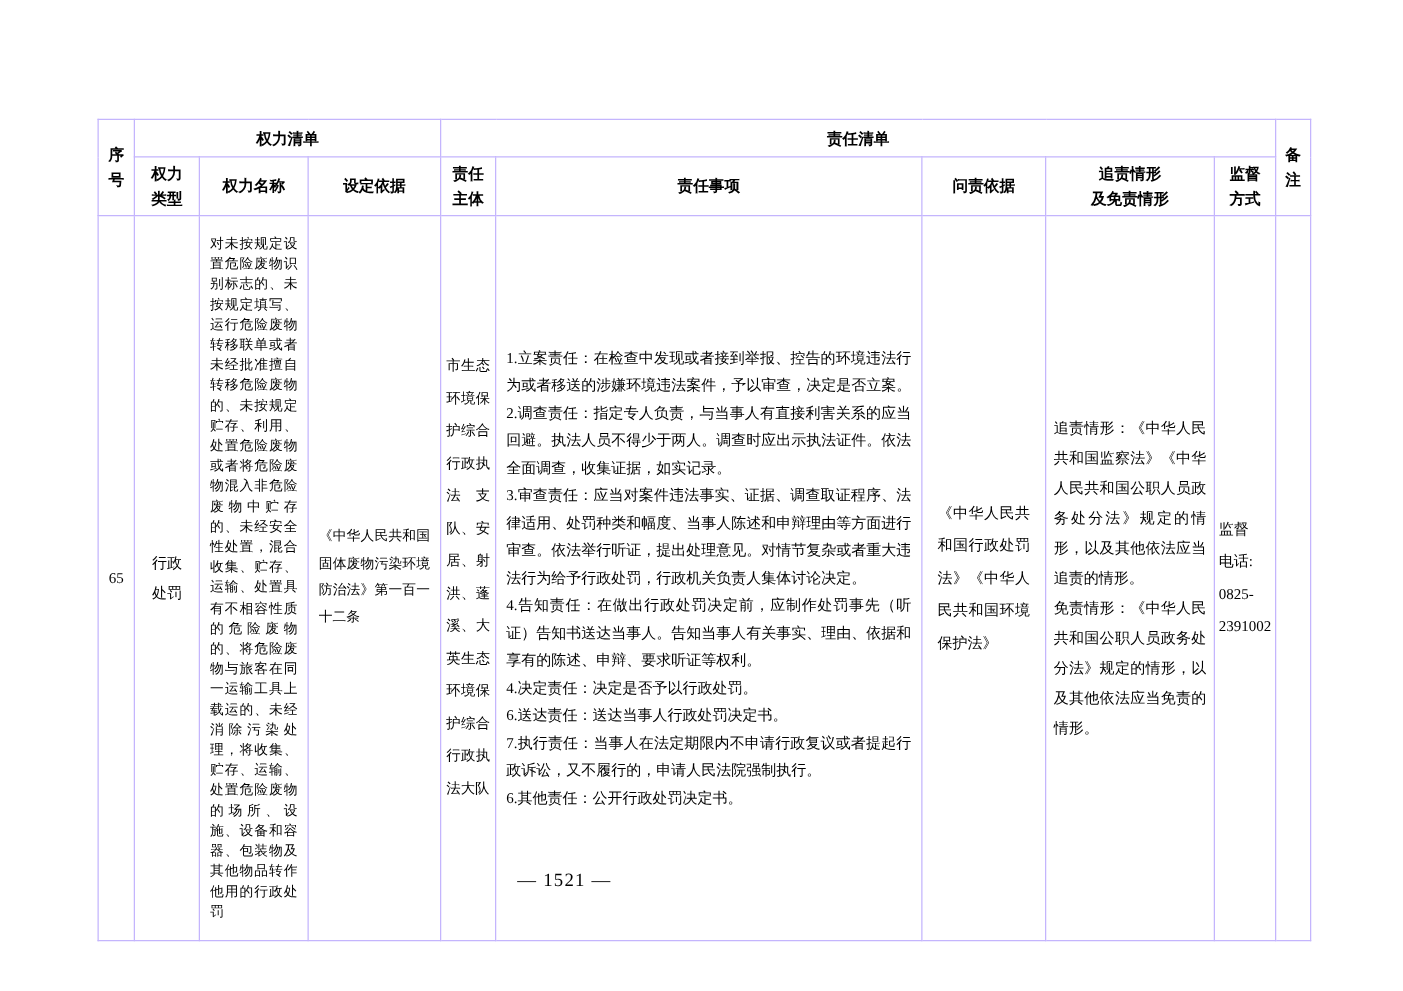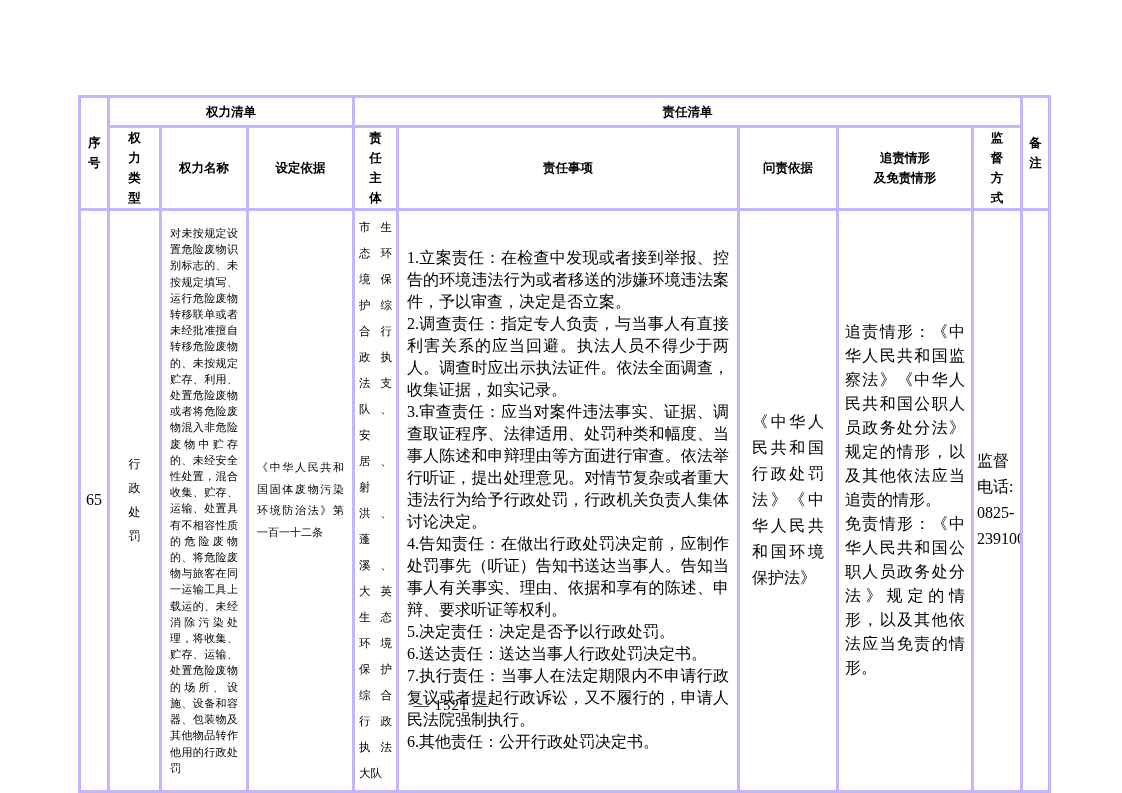--- a/index.html
+++ b/index.html
@@ -14,7 +14,7 @@
     border-collapse:collapse;table-layout:fixed;
   }
   table.grid th, table.grid td{
-    border:3px solid #c4b5fd;
+    border:1px solid #c4b5fd;
     vertical-align:middle;
     overflow:hidden;
   }

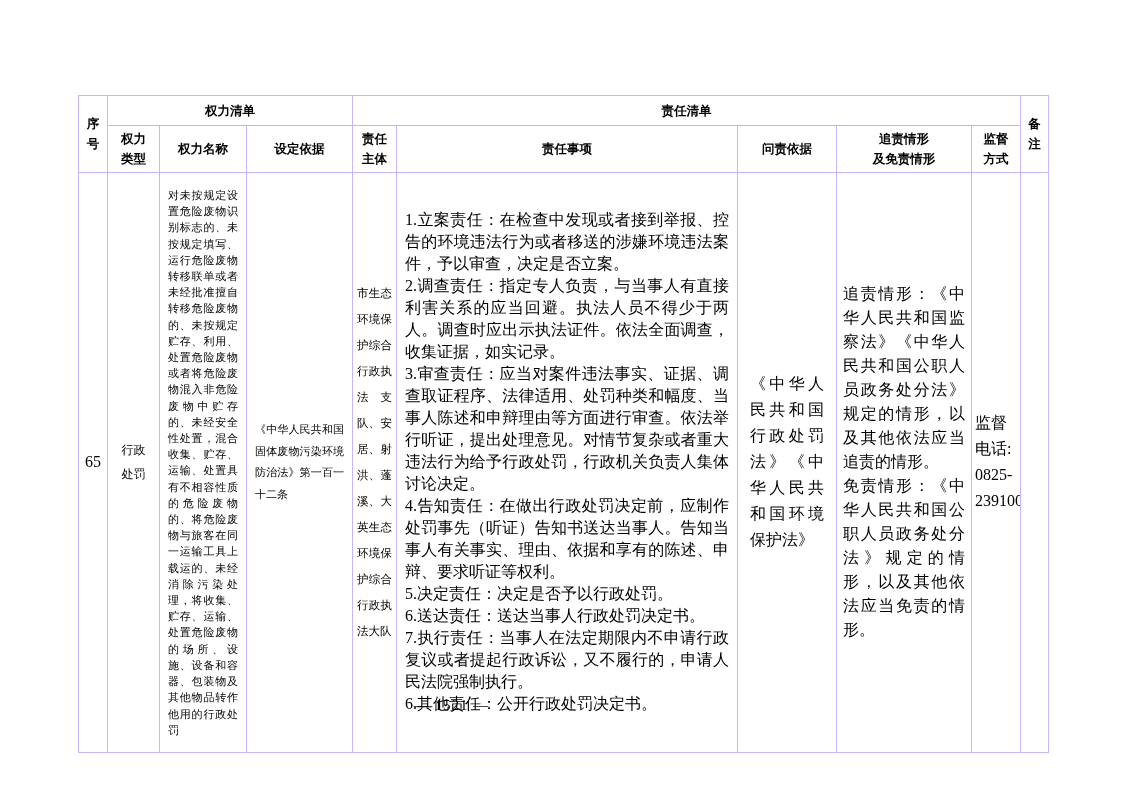--- a/index.html
+++ b/index.html
@@ -34,7 +34,7 @@
   th.th-jd{padding:0 11px;}
   th.prewrap{white-space:pre-line;padding:0 2px;}
   
-  td{font-size:16px;line-height:22px;}
+  td{font-size:12px;line-height:22px;}
   td.center{text-align:center;}
   td.c-type{padding:0 13px;text-align:center;font-size:12px;line-height:24px;}
   td.power-name{font-size:11px;line-height:16.2px;padding:14px 8px;text-align:justify;text-justify:inter-character;}

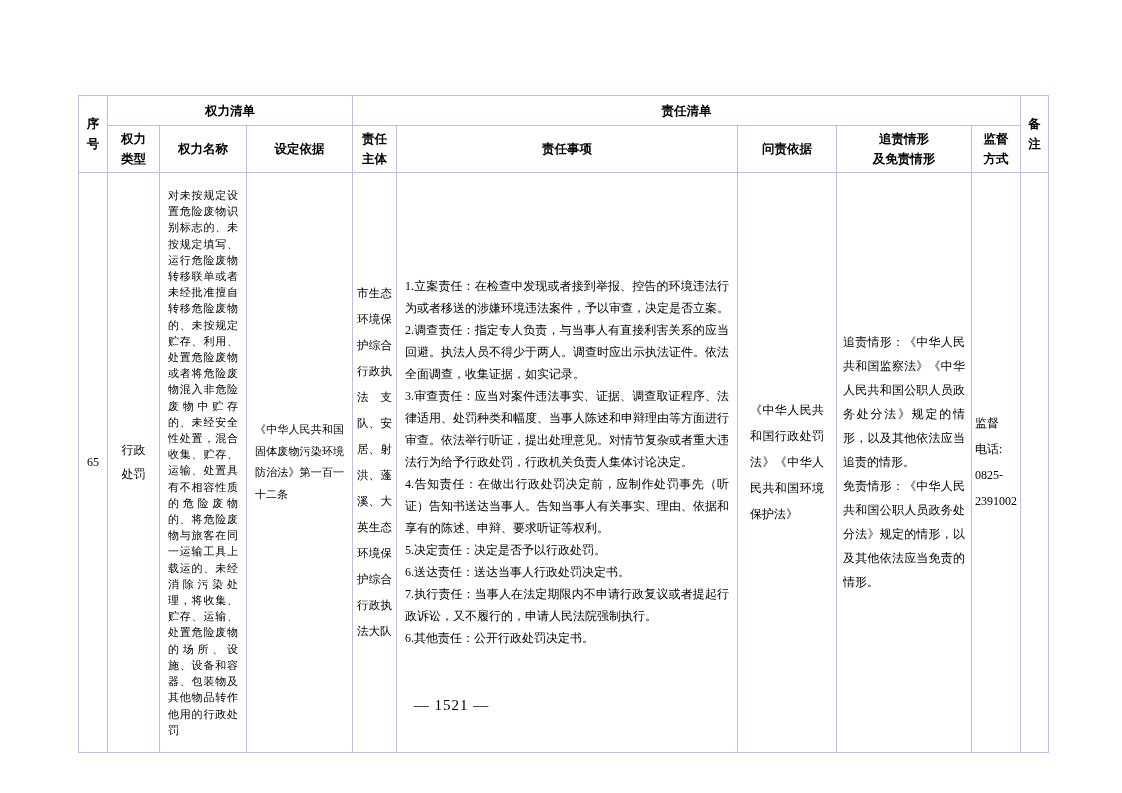--- a/index.html
+++ b/index.html
@@ -97,7 +97,7 @@
       <p>2.调查责任：指定专人负责，与当事人有直接利害关系的应当回避。执法人员不得少于两人。调查时应出示执法证件。依法全面调查，收集证据，如实记录。</p>
       <p>3.审查责任：应当对案件违法事实、证据、调查取证程序、法律适用、处罚种类和幅度、当事人陈述和申辩理由等方面进行审查。依法举行听证，提出处理意见。对情节复杂或者重大违法行为给予行政处罚，行政机关负责人集体讨论决定。</p>
       <p>4.告知责任：在做出行政处罚决定前，应制作处罚事先（听证）告知书送达当事人。告知当事人有关事实、理由、依据和享有的陈述、申辩、要求听证等权利。</p>
-      <p>5.决定责任：决定是否予以行政处罚。</p>
+      <p>4.决定责任：决定是否予以行政处罚。</p>
       <p>6.送达责任：送达当事人行政处罚决定书。</p>
       <p>7.执行责任：当事人在法定期限内不申请行政复议或者提起行政诉讼，又不履行的，申请人民法院强制执行。</p>
       <p>6.其他责任：公开行政处罚决定书。</p>

